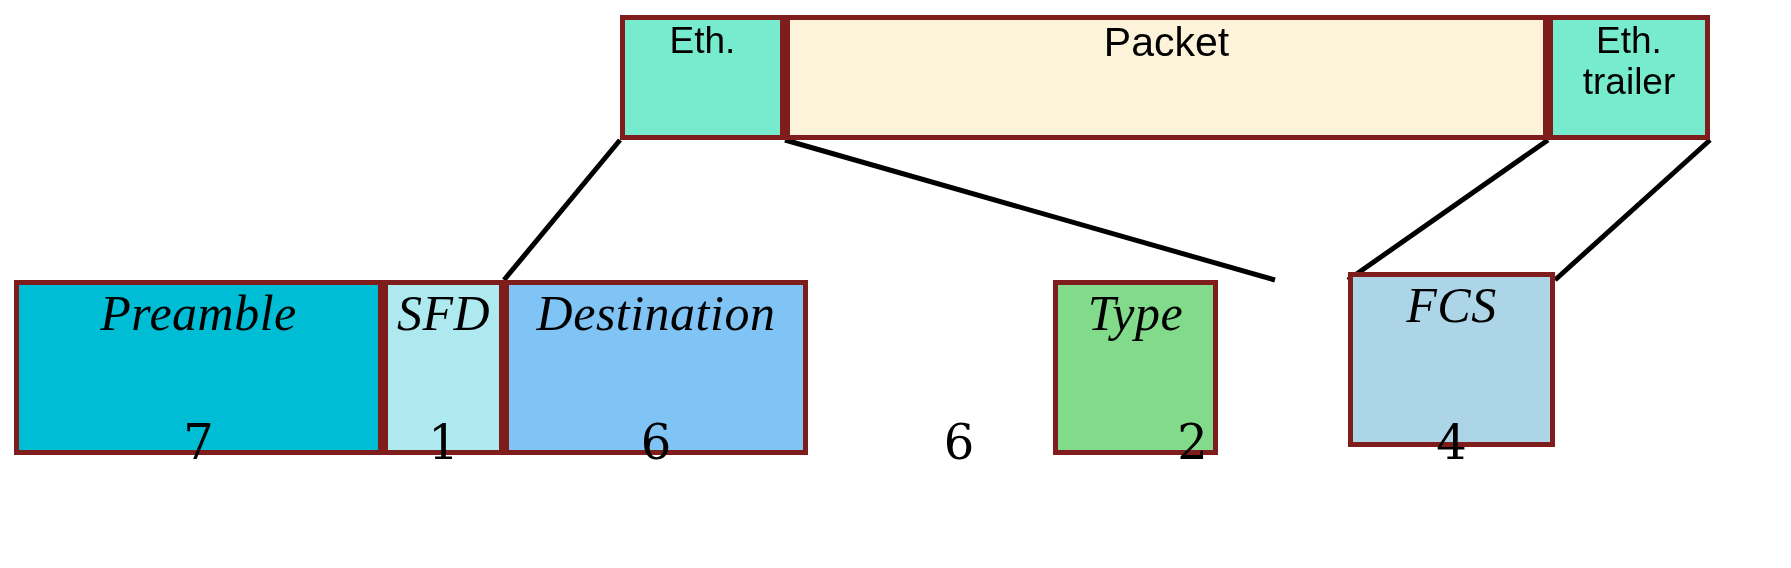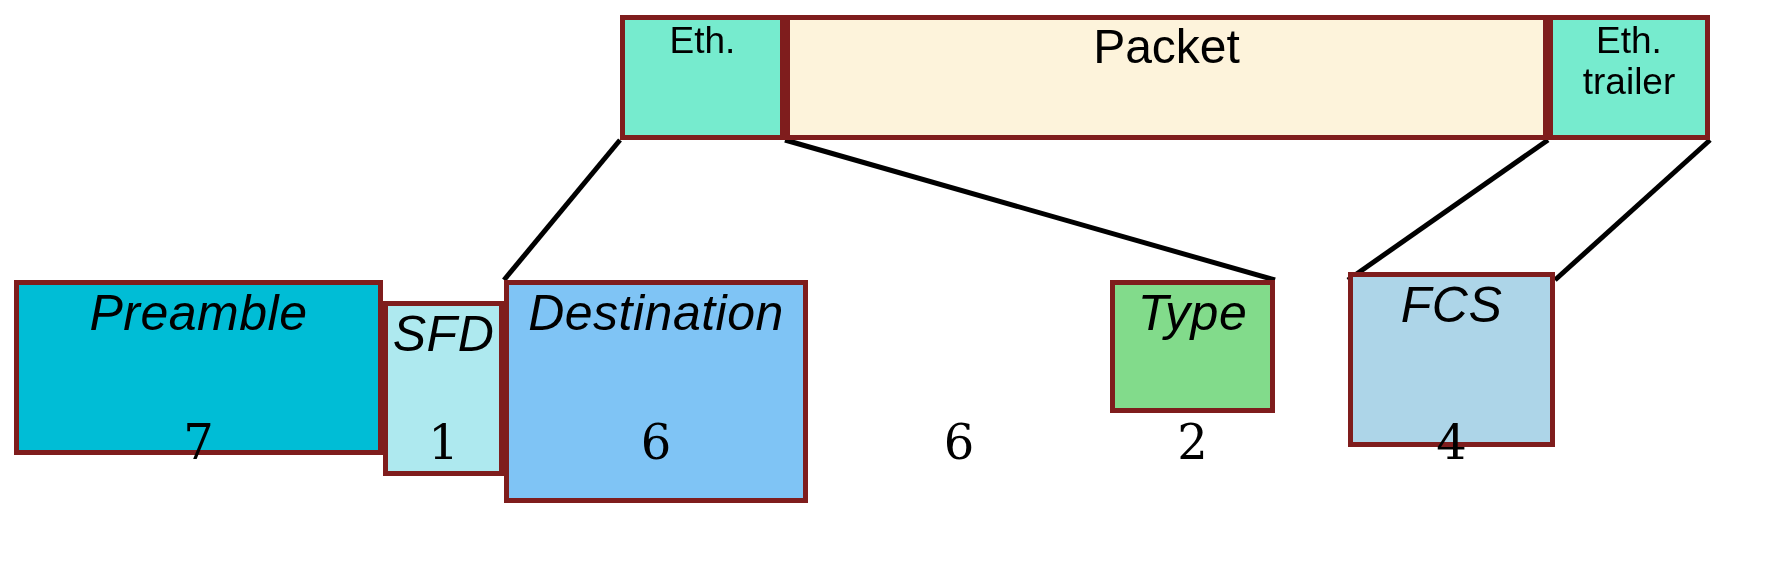--- a/index.html
+++ b/index.html
@@ -92,7 +92,7 @@
     </div>
   </div>
 
-  <div class="box top-box" style="left:785px; top:15px; width:763px; height:125px; background:#FDF3DB; font-size:48px;">
+  <div class="box top-box" style="left:785px; top:15px; width:763px; height:125px; background:#FDF3DB; font-size:41px;">
     <span>Packet</span>
   </div>
 

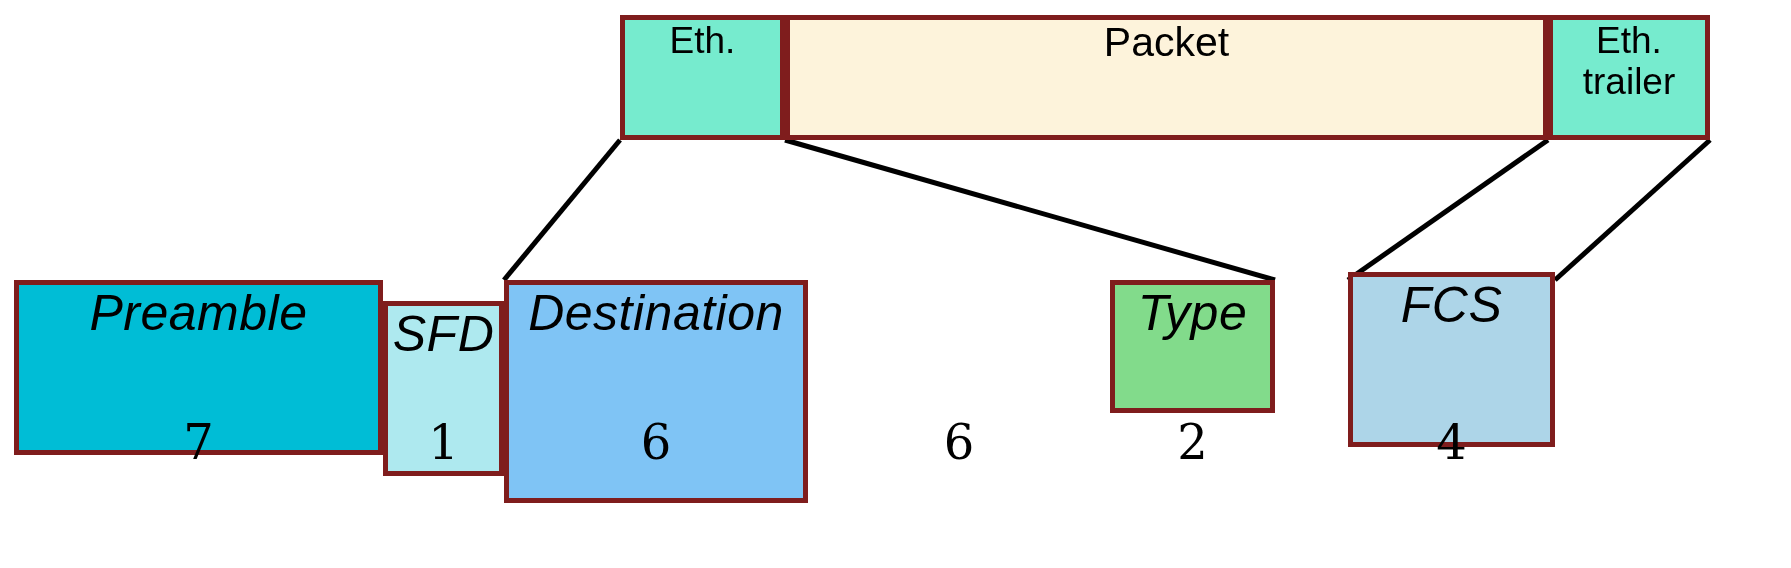--- a/index.html
+++ b/index.html
@@ -42,7 +42,7 @@
 
   
   .field-box {
-    font-family: Liberation Sans, sans-serif;
+    font-family: Liberation Serif, serif;
     font-style: italic;
     font-size: 50px;
     font-weight: 400;

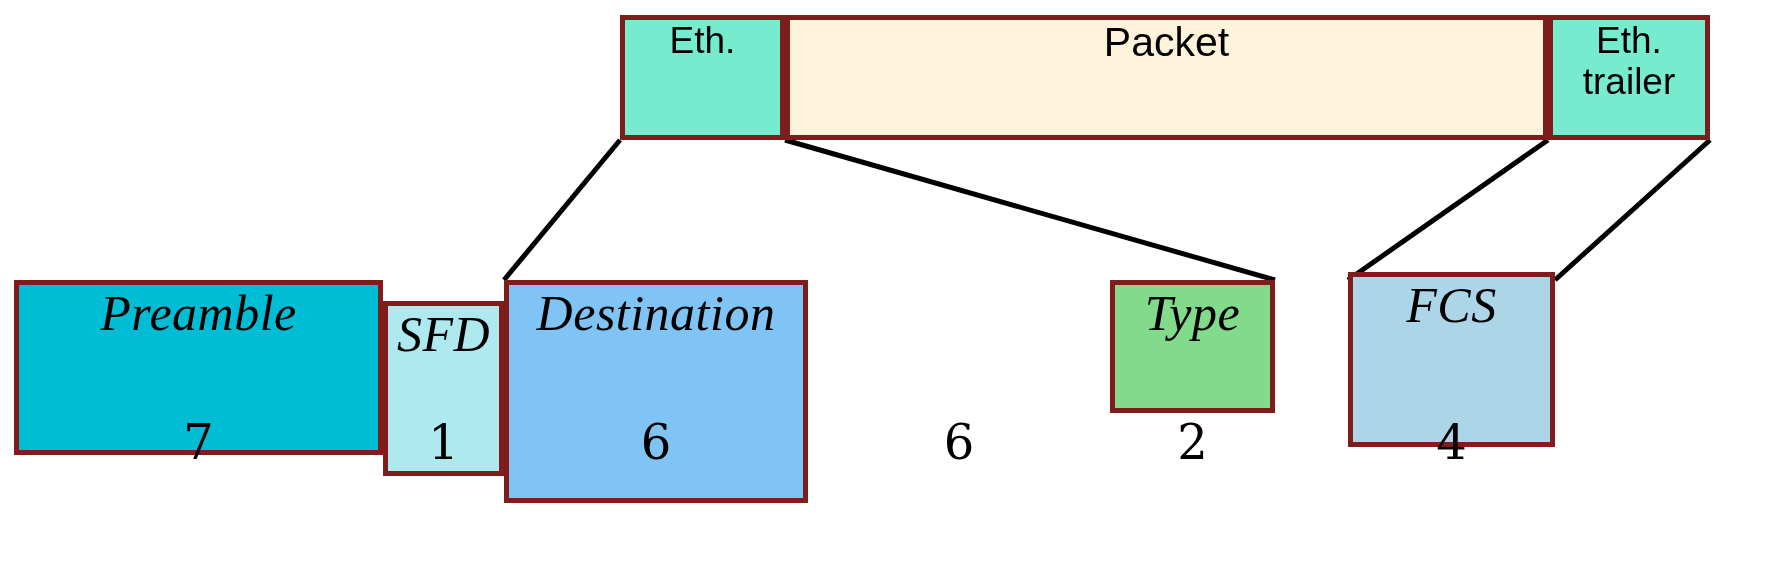--- a/index.html
+++ b/index.html
@@ -107,7 +107,7 @@
     <span>Preamble</span>
   </div>
 
-  <div class="box field-box" style="left:383px; top:280px; width:121px; height:175px; background:#AEE9EF;margin-top:21px;">
+  <div class="box field-box" style="left:383px; top:280px; width:121px; height:175px; background:#AEE9EF;">
     <span>SFD</span>
   </div>
 

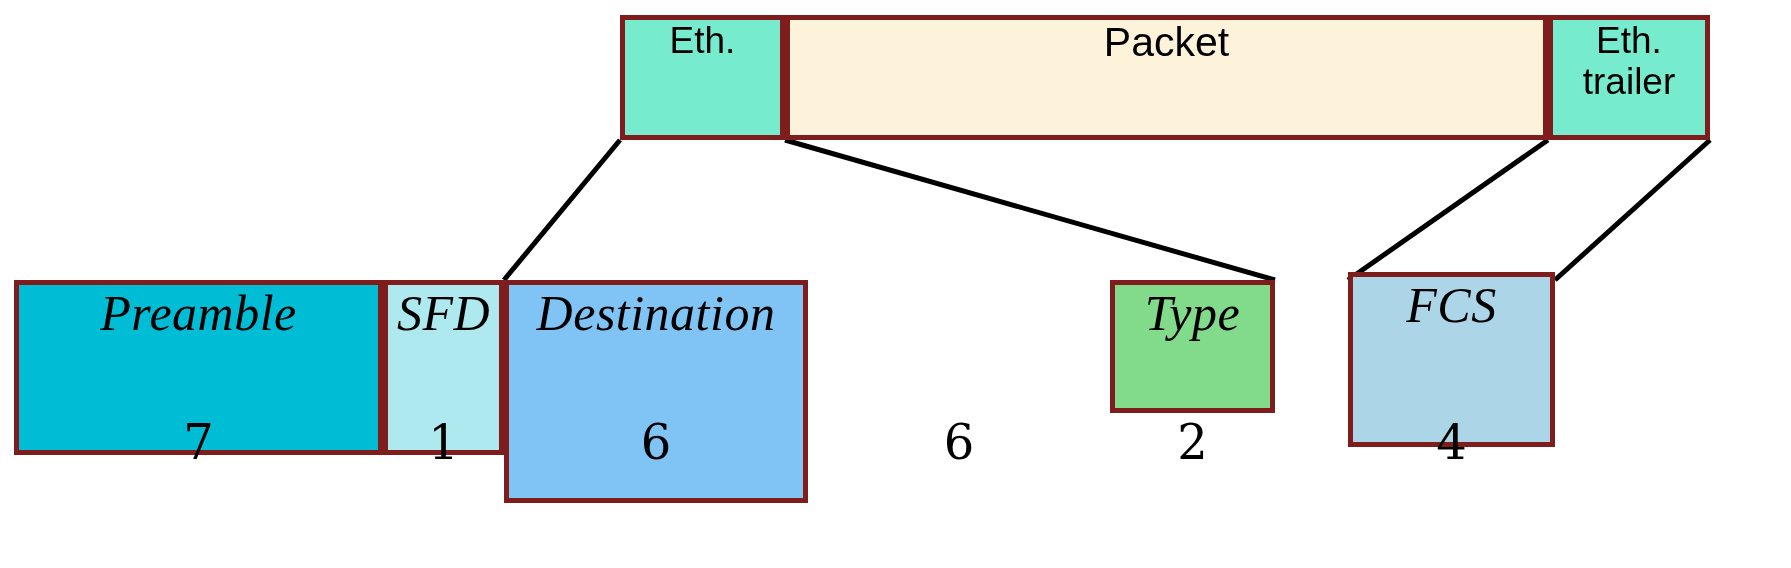--- a/index.html
+++ b/index.html
@@ -111,7 +111,7 @@
     <span>SFD</span>
   </div>
 
-  <div class="box field-box" style="left:504px; top:280px; width:304px; height:223px; background:#7FC4F5;">
+  <div class="box field-box" style="left:504px; top:280px; width:304px; height:175px; background:#7FC4F5;">
     <span>Destination</span>
   </div>
 

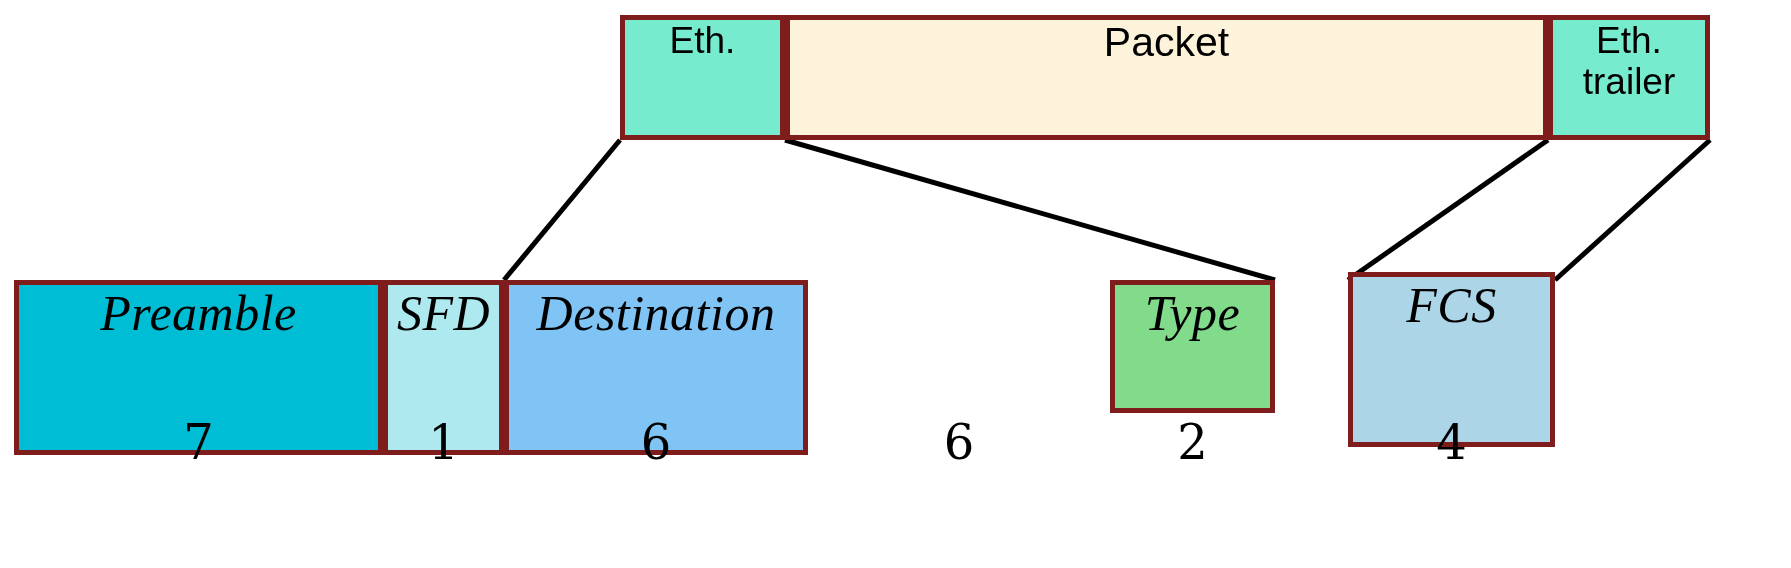--- a/index.html
+++ b/index.html
@@ -116,7 +116,7 @@
   </div>
 
 
-  <div class="box field-box" style="left:1110px; top:280px; width:165px; height:133px; background:#82DB8B;">
+  <div class="box field-box" style="left:1053px; top:280px; width:165px; height:175px; background:#82DB8B;">
     <span>Type</span>
   </div>
 

